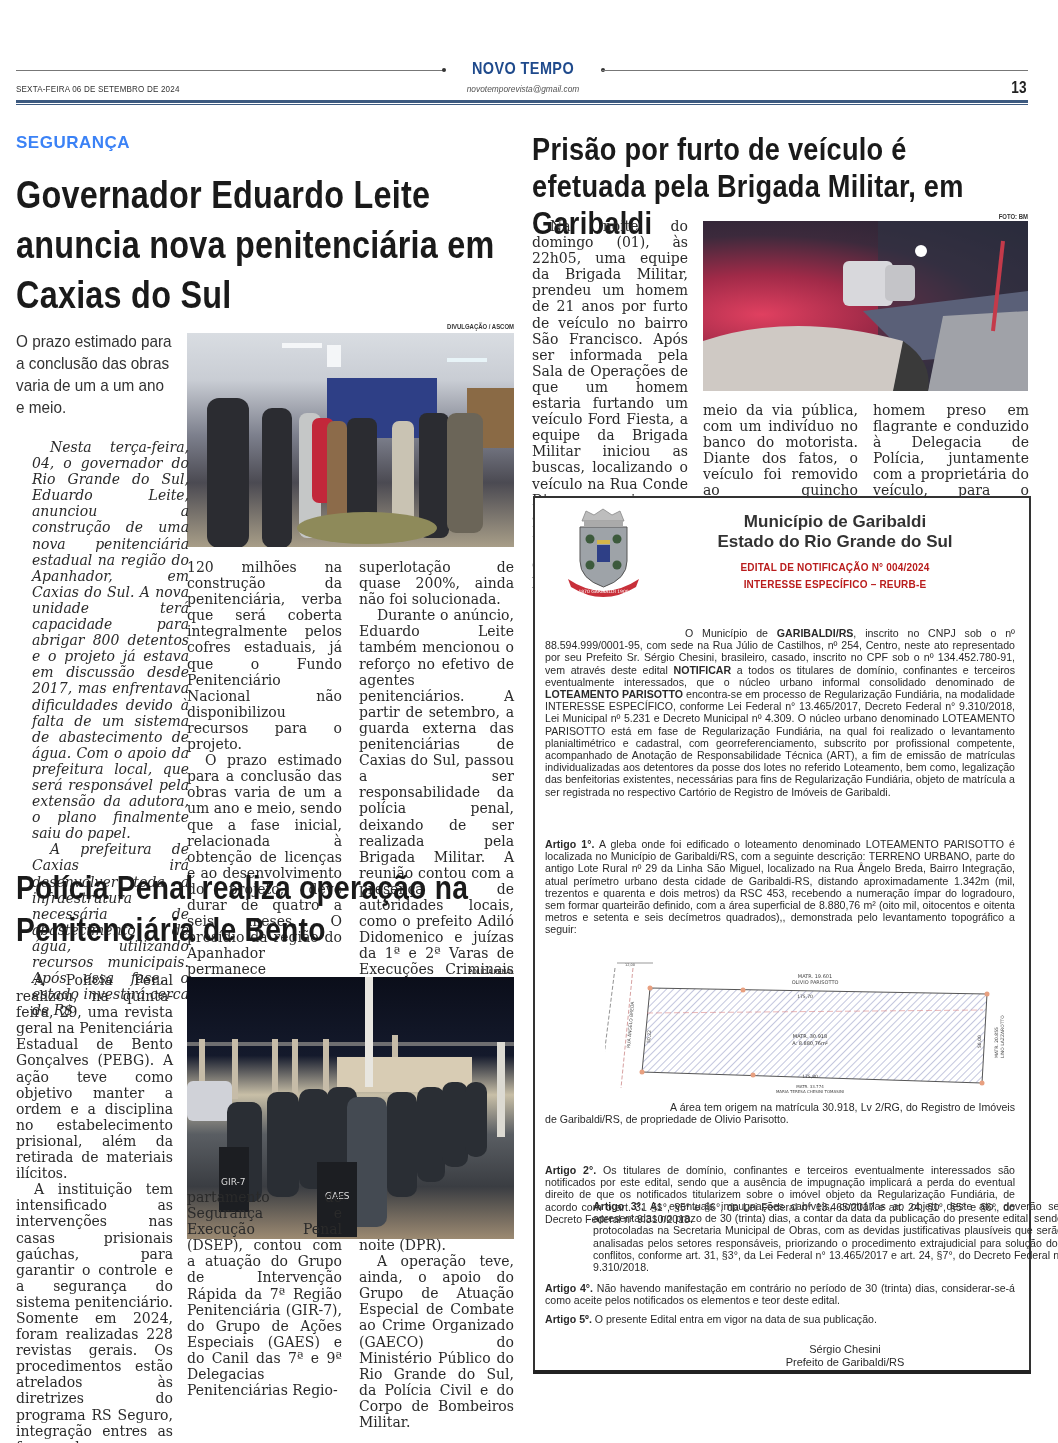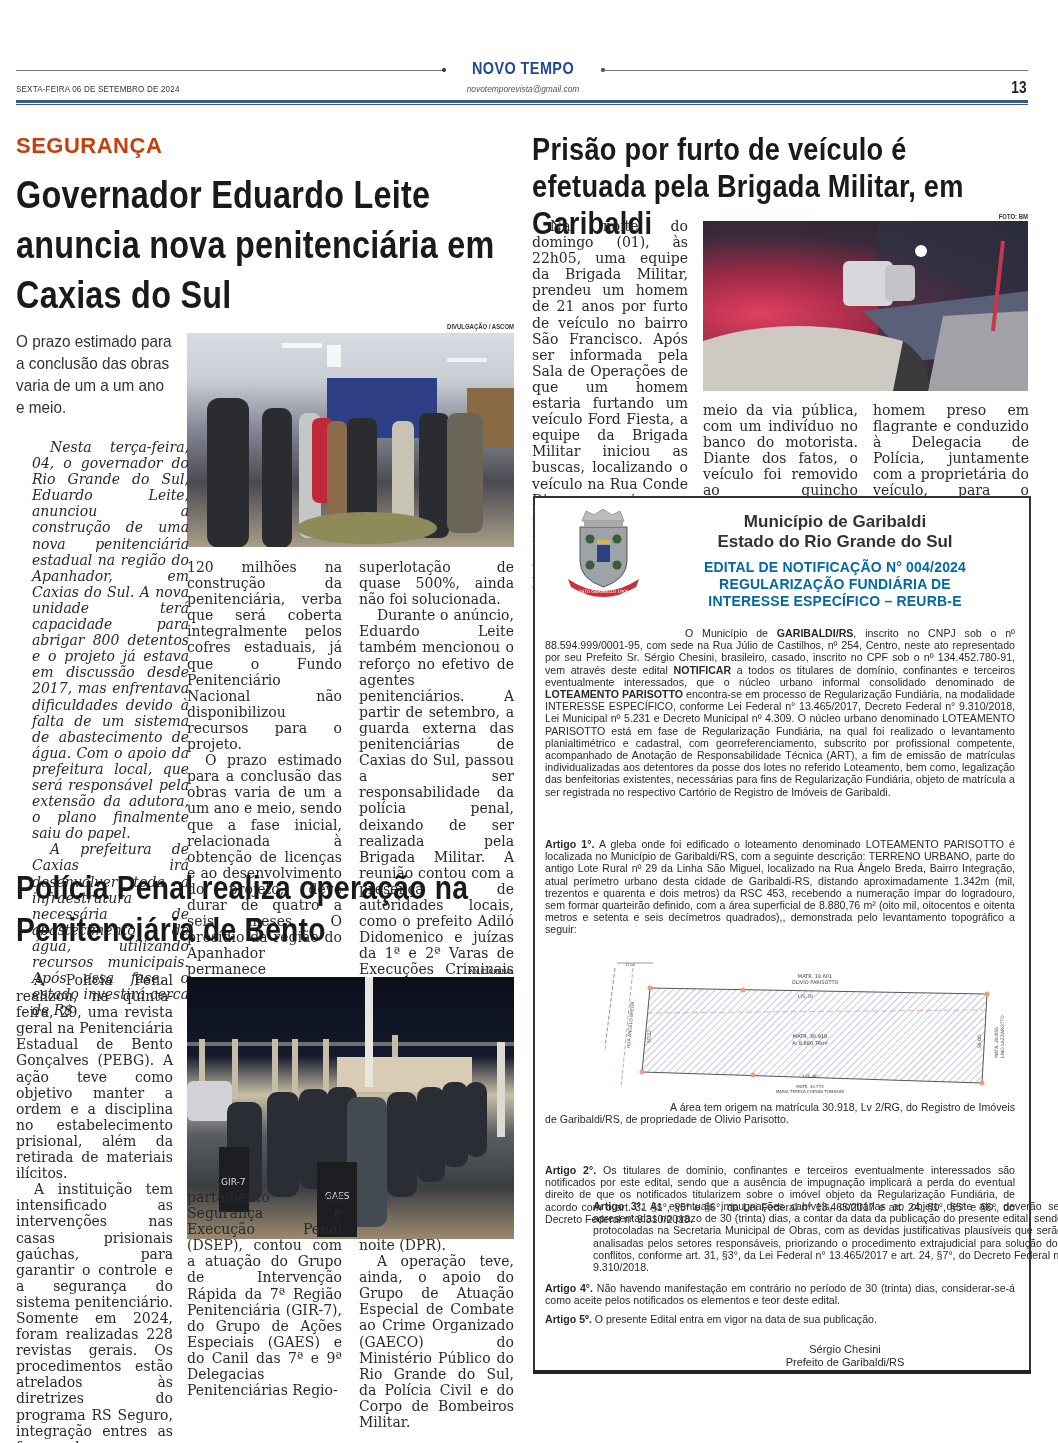--- a/index.html
+++ b/index.html
@@ -23,7 +23,7 @@
   .hdr-rule1 { left: 16px; top: 100px; width: 1012px; height: 3px; background: #3d5a80; }
   .hdr-rule2 { left: 16px; top: 104px; width: 1012px; height: 1px; background: #3d5a80; }
 
-  .section-tag { left: 16px; top: 133px; font-family: "Liberation Sans", sans-serif; font-weight: bold; font-size: 22px; color: #c2410c; letter-spacing: 0.5px; }
+  .section-tag { left: 16px; top: 133px; font-family: "Liberation Sans", sans-serif; font-weight: bold; font-size: 17px; color: #3b82f6; letter-spacing: 0.5px; }
   .headline { font-family: "Liberation Sans", sans-serif; font-weight: bold; color: #1a1a1a; line-height: 1.14;
     transform-origin: left top; letter-spacing: 0.3px; }
   .h1 { left: 16px; top: 170px; font-size: 39px; transform: scaleX(0.83); width: 600px; line-height: 50px; }

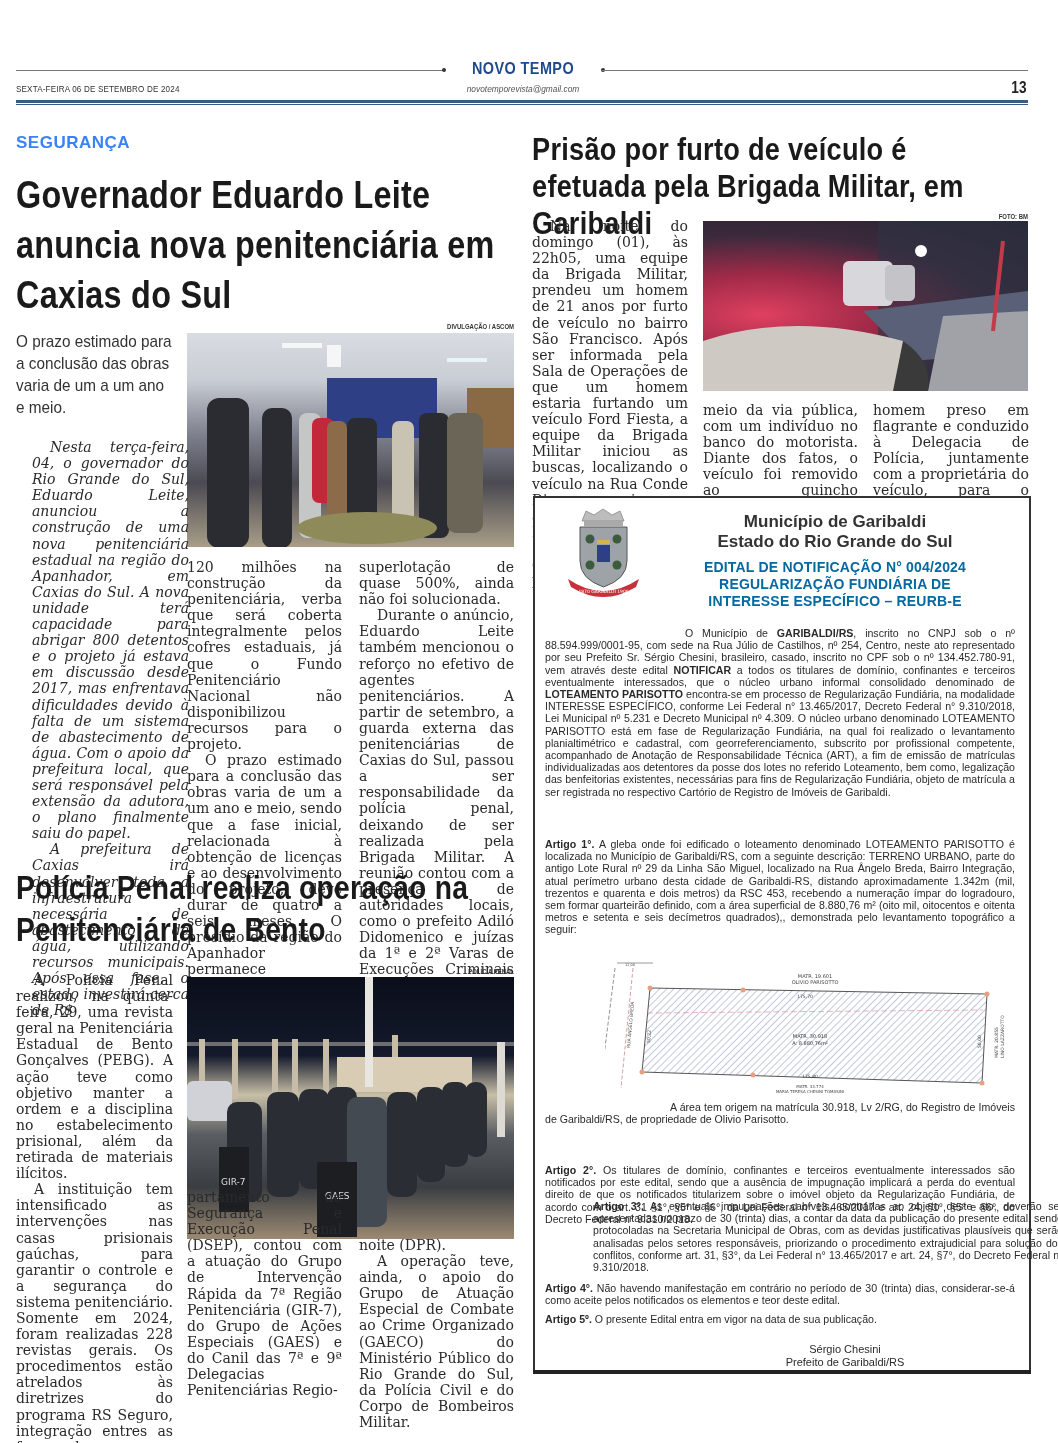--- a/index.html
+++ b/index.html
@@ -106,7 +106,7 @@
   <p>O prazo estimado para a conclusão das obras varia de um a um ano e meio, sendo que a fase inicial, relacionada à obtenção de licenças e ao desenvolvimento do projeto, deve durar de quatro a seis meses. O presídio da região do Apanhador permanece interditado, enquanto sua situação crítica, com</p>
 </div>
 <div class="abs col" style="left:359px; top:559px; width:155px;">
-  <p style="text-indent:0">superlotação de quase 500%, ainda não foi solucionada.</p>
+  <p style="text-indent:0">superlotação de quase 200%, ainda não foi solucionada.</p>
   <p>Durante o anúncio, Eduardo Leite também mencionou o reforço no efetivo de agentes penitenciários. A partir de setembro, a guarda externa das penitenciárias de Caxias do Sul, passou a ser responsabilidade da polícia penal, deixando de ser realizada pela Brigada Militar. A reunião contou com a presença de autoridades locais, como o prefeito Adiló Didomenico e juízas da 1ª e 2ª Varas de Execuções Criminais da Serra.</p>
 </div>
 

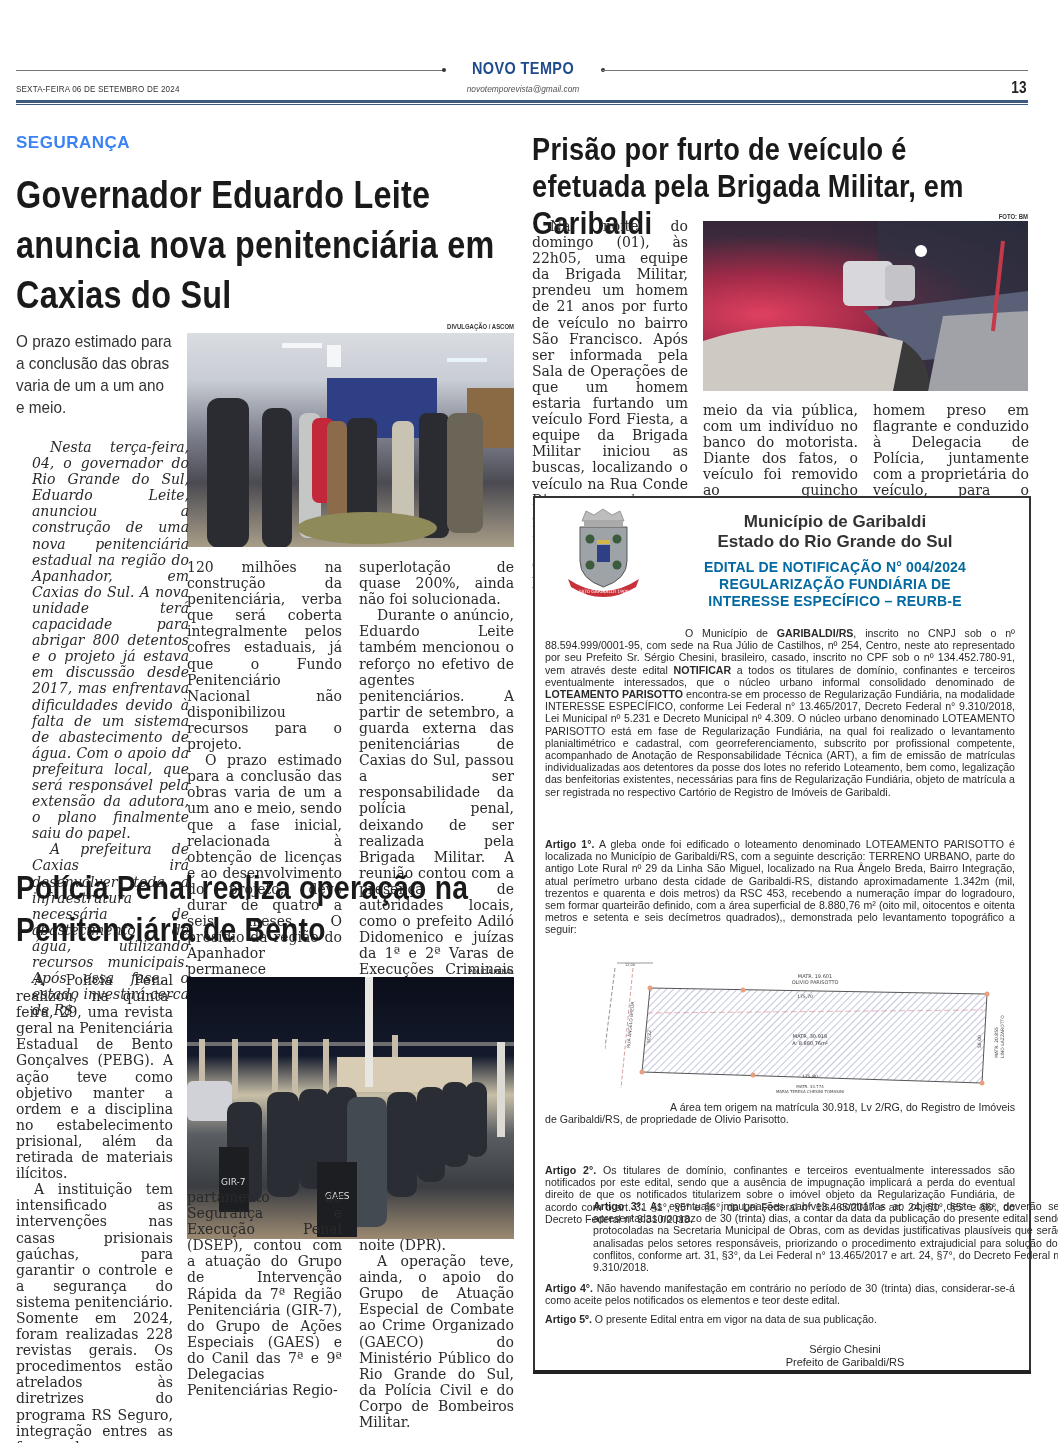--- a/index.html
+++ b/index.html
@@ -50,7 +50,7 @@
   .notice-bottom-bar { left: 533px; top: 1370px; width: 498px; height: 4px; background: #222; }
   .notice-text { font-family: "Liberation Sans", sans-serif; color: #2a2a2a; }
   .nt-state { left: 640px; top: 512px; width: 390px; text-align: center; font-weight: bold; font-size: 17px; color: #333; line-height: 20px; }
-  .nt-edital { left: 640px; top: 559px; width: 390px; text-align: center; font-weight: bold; font-size: 14px; color: #0369a1; line-height: 17px; letter-spacing: 0.2px; }
+  .nt-edital { left: 640px; top: 559px; width: 390px; text-align: center; font-weight: bold; font-size: 10px; color: #b91c1c; line-height: 17px; letter-spacing: 0.2px; }
   .nt-body { left: 545px; width: 470px; font-size: 10.6px; line-height: 12.2px; text-align: justify; }
   .nt-body b { font-weight: bold; }
   .crest { left: 566px; top: 507px; width: 75px; height: 96px; }

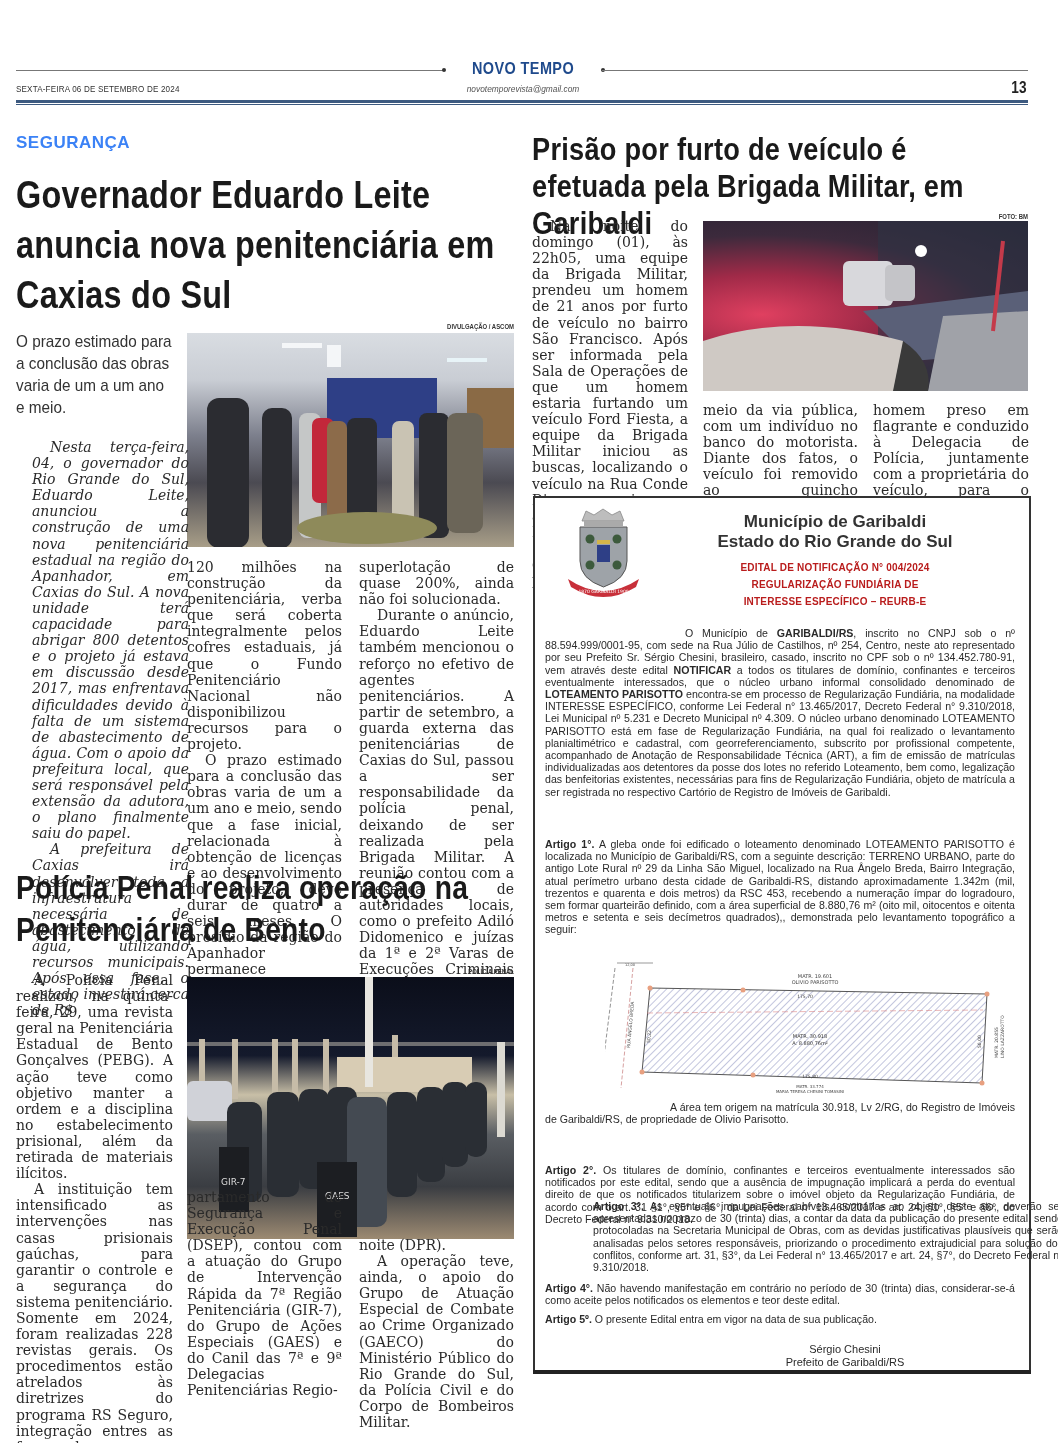--- a/index.html
+++ b/index.html
@@ -208,7 +208,6 @@
 </div>
 <div class="abs notice-text nt-edital">
   <div>EDITAL DE NOTIFICAÇÃO N° 004/2024</div>
-  <div>REGULARIZAÇÃO FUNDIÁRIA DE</div>
   <div>INTERESSE ESPECÍFICO – REURB-E</div>
 </div>
 

